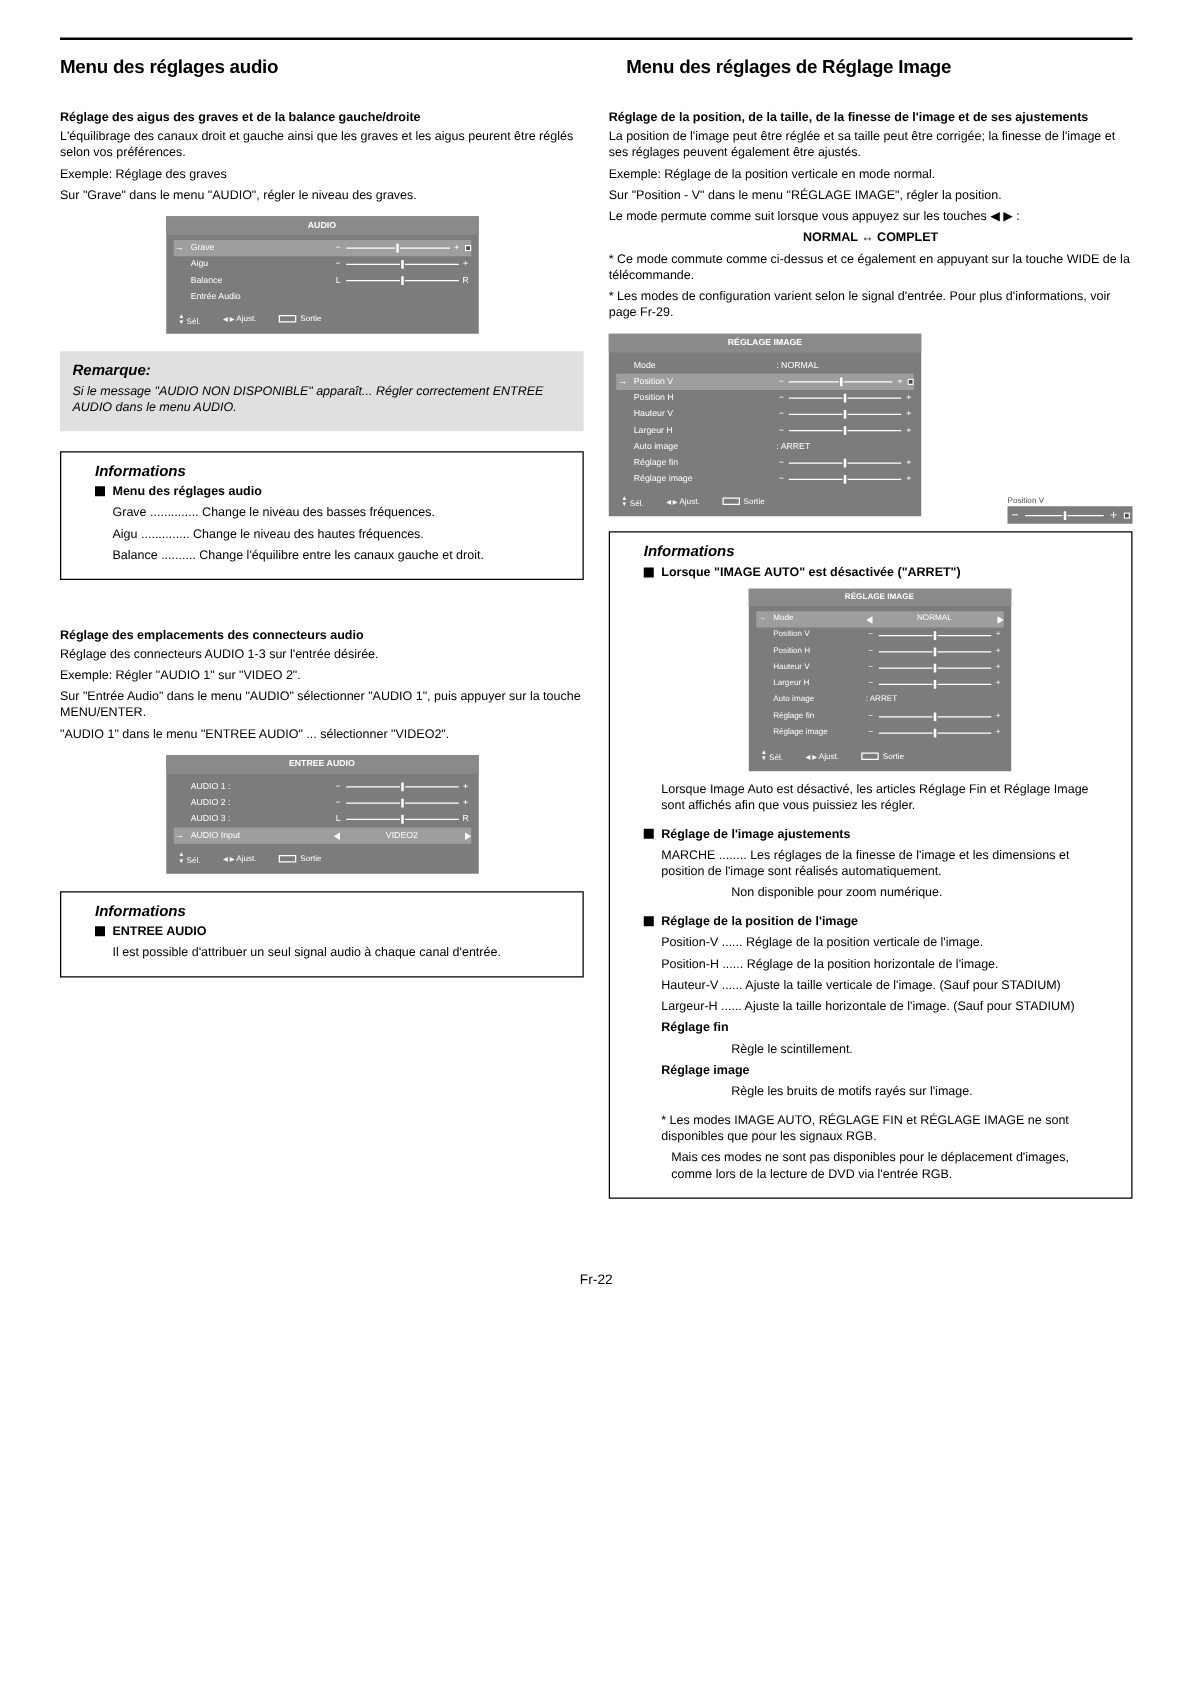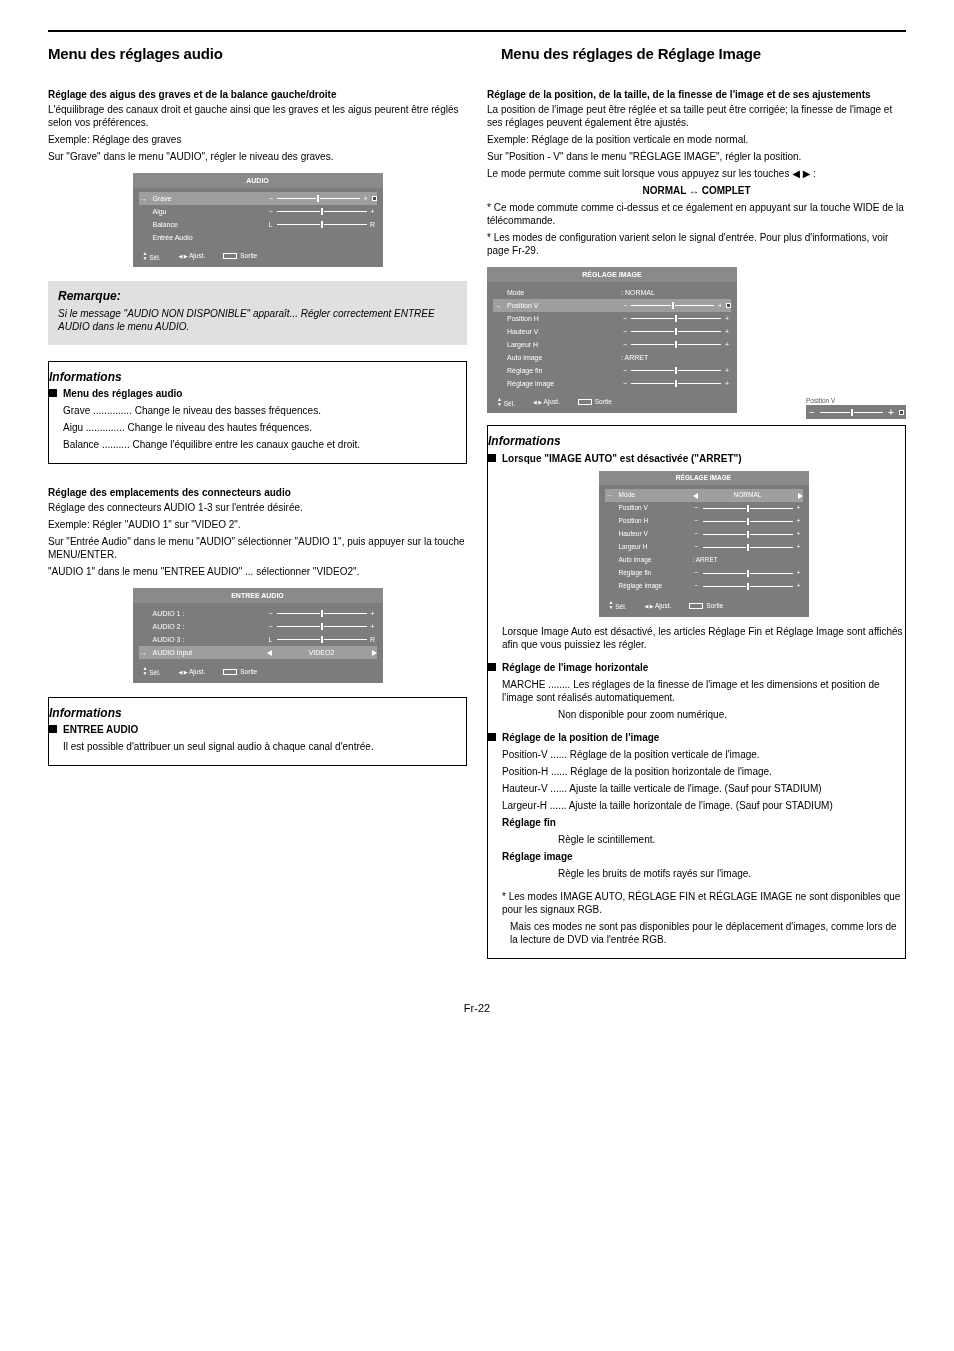--- a/index.html
+++ b/index.html
@@ -43,7 +43,7 @@
 
   
   .note-box { background: #e0e0e0; padding: 8px 10px; margin: 6px 0 10px; }
-  .info-box { border: 1px solid #000; padding: 8px 0; margin: 6px 0 12px; }
+  .info-box { border: 1px solid #000; padding: 8px 27px; margin: 6px 0 28px; }
   .box-title { font-style: italic; font-weight: 900; font-size: 12px; margin-bottom: 2px; }
   .bullet-line { display: flex; gap: 6px; }
   .bullet-sq { width: 8px; height: 8px; background: #000; flex-shrink: 0; margin-top: 2px; }

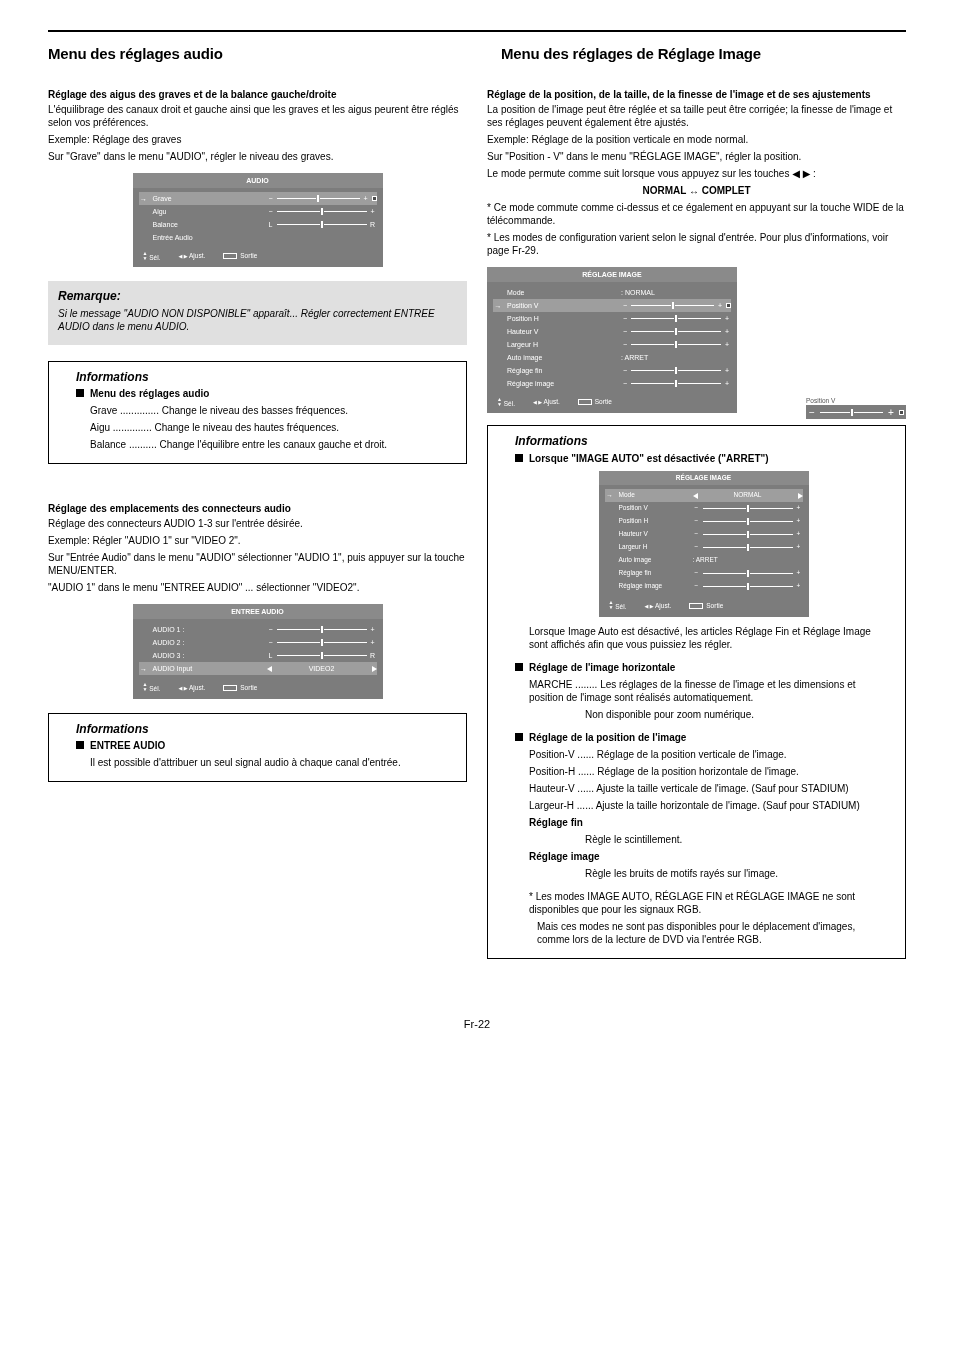--- a/index.html
+++ b/index.html
@@ -471,7 +471,7 @@
       <div class="bullet-line">
         <span class="bullet-sq"></span>
         <div class="bullet-body">
-          <p class="bold">Réglage de l'image horizontale</p>
+          <p class="bold">Réglage de l'image ajustements</p>
           <p><span>MARCHE ........</span> <span>Les réglages de la finesse de l'image et les dimensions et position de l'image sont réalisés automatiquement.</span></p>
           <p style="padding-left:56px">Non disponible pour zoom numérique.</p>
         </div>

